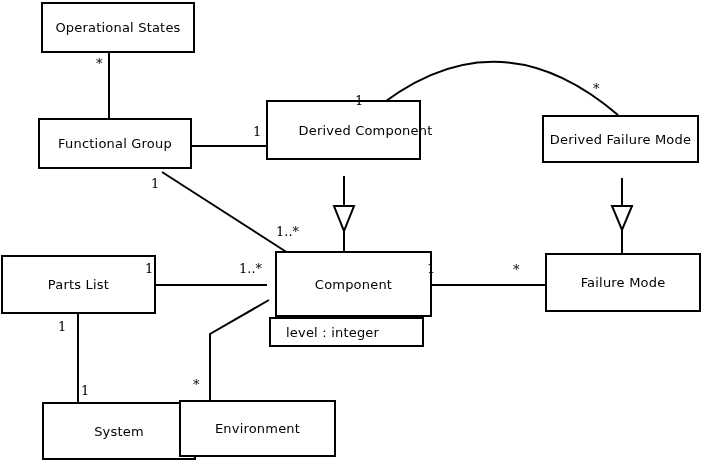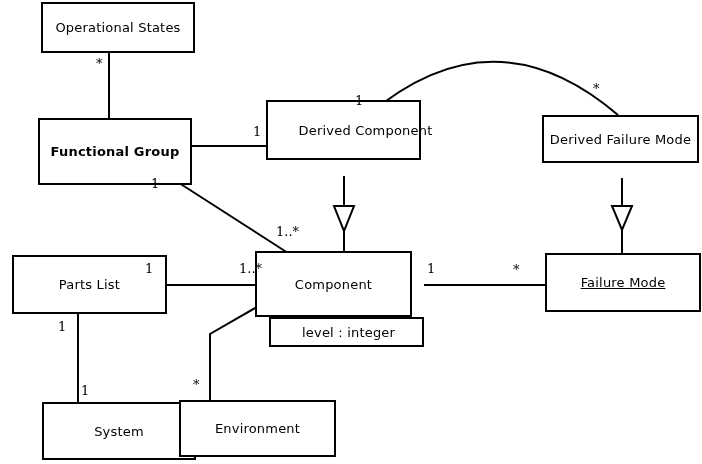--- a/index.html
+++ b/index.html
@@ -36,7 +36,7 @@
     white-space: nowrap;
   }
   #box-operational-states  { left: 41px;  top: 2px;   width: 154px; height: 51px; }
-  #box-functional-group    { left: 38px;  top: 118px; width: 154px; height: 67px; font-weight: bold; }
+  #box-functional-group    { left: 38px;  top: 118px; width: 154px; height: 51px; }
   #box-derived-component   { left: 266px; top: 100px; width: 155px; height: 60px; padding-left: 44px; }
   #box-derived-failure-mode{ left: 542px; top: 115px; width: 157px; height: 48px; }
   #box-parts-list          { left: 12px;   top: 255px; width: 155px; height: 59px; }

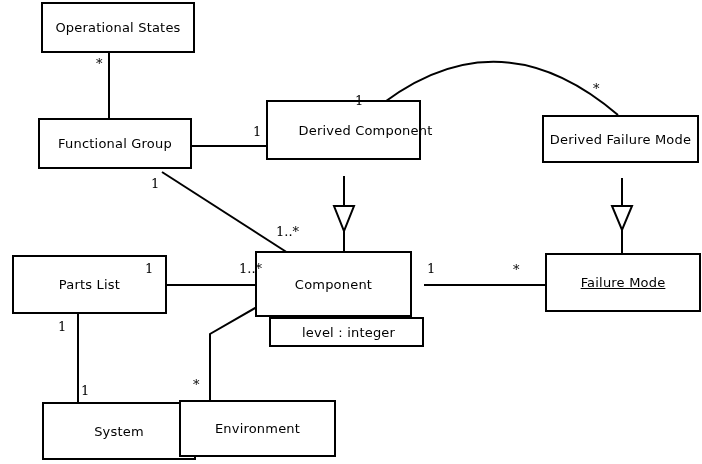--- a/index.html
+++ b/index.html
@@ -39,7 +39,7 @@
   #box-functional-group    { left: 38px;  top: 118px; width: 154px; height: 51px; }
   #box-derived-component   { left: 266px; top: 100px; width: 155px; height: 60px; padding-left: 44px; }
   #box-derived-failure-mode{ left: 542px; top: 115px; width: 157px; height: 48px; }
-  #box-parts-list          { left: 12px;   top: 255px; width: 155px; height: 59px; }
+  #box-parts-list          { left: 1px;   top: 255px; width: 155px; height: 59px; }
   #box-component-name      { left: 255px; top: 251px; width: 157px; height: 66px; }
   #box-component-attr      { left: 269px; top: 317px; width: 155px; height: 30px;
                              justify-content: flex-start; padding-left: 31px; }

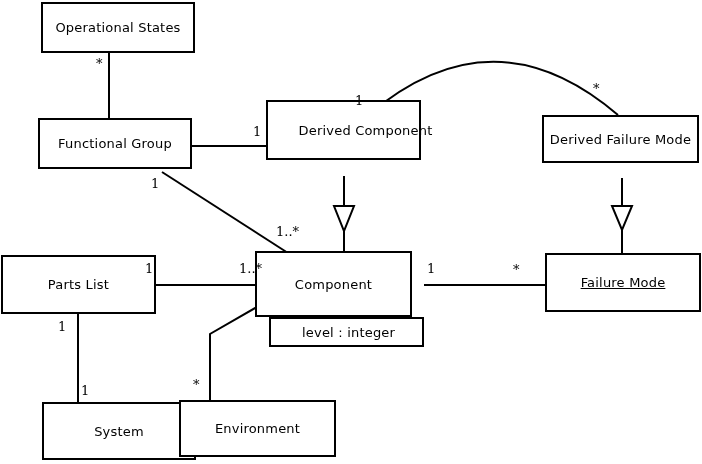--- a/index.html
+++ b/index.html
@@ -40,7 +40,7 @@
   #box-derived-component   { left: 266px; top: 100px; width: 155px; height: 60px; padding-left: 44px; }
   #box-derived-failure-mode{ left: 542px; top: 115px; width: 157px; height: 48px; }
   #box-parts-list          { left: 1px;   top: 255px; width: 155px; height: 59px; }
-  #box-component-name      { left: 255px; top: 251px; width: 157px; height: 66px; }
+  #box-component-name      { left: 275px; top: 251px; width: 157px; height: 66px; }
   #box-component-attr      { left: 269px; top: 317px; width: 155px; height: 30px;
                              justify-content: flex-start; padding-left: 31px; }
   #box-failure-mode        { left: 545px; top: 253px; width: 156px; height: 59px; text-decoration: underline; }

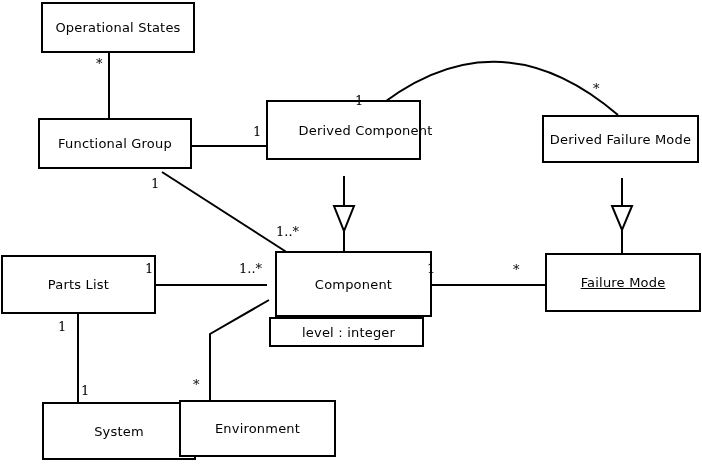--- a/index.html
+++ b/index.html
@@ -43,7 +43,7 @@
   #box-component-name      { left: 275px; top: 251px; width: 157px; height: 66px; }
   #box-component-attr      { left: 269px; top: 317px; width: 155px; height: 30px;
                              justify-content: flex-start; padding-left: 31px; }
-  #box-failure-mode        { left: 545px; top: 253px; width: 156px; height: 59px; text-decoration: underline; }
+  #box-failure-mode        { left: 545px; top: 253px; width: 156px; height: 59px; }
   #box-system              { left: 0px;   top: 402px; width: 154px; height: 58px; margin-left: 42px; }
   #box-environment         { left: 179px; top: 400px; width: 157px; height: 57px; }
 

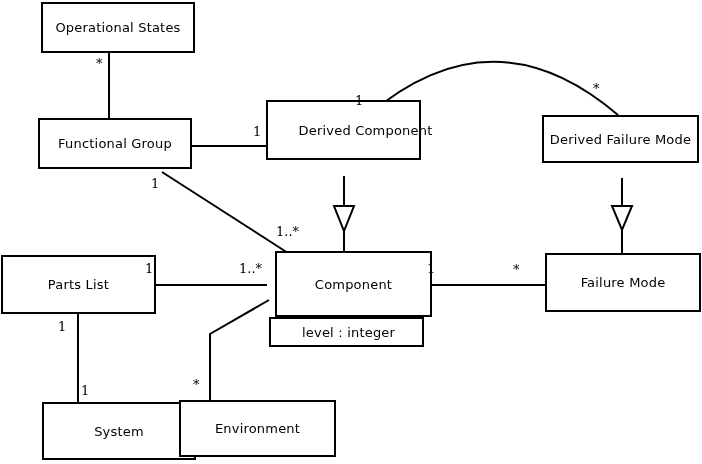--- a/index.html
+++ b/index.html
@@ -42,7 +42,7 @@
   #box-parts-list          { left: 1px;   top: 255px; width: 155px; height: 59px; }
   #box-component-name      { left: 275px; top: 251px; width: 157px; height: 66px; }
   #box-component-attr      { left: 269px; top: 317px; width: 155px; height: 30px;
-                             justify-content: flex-start; padding-left: 31px; }
+                             justify-content: flex-start; padding-left: 15px; }
   #box-failure-mode        { left: 545px; top: 253px; width: 156px; height: 59px; }
   #box-system              { left: 0px;   top: 402px; width: 154px; height: 58px; margin-left: 42px; }
   #box-environment         { left: 179px; top: 400px; width: 157px; height: 57px; }

